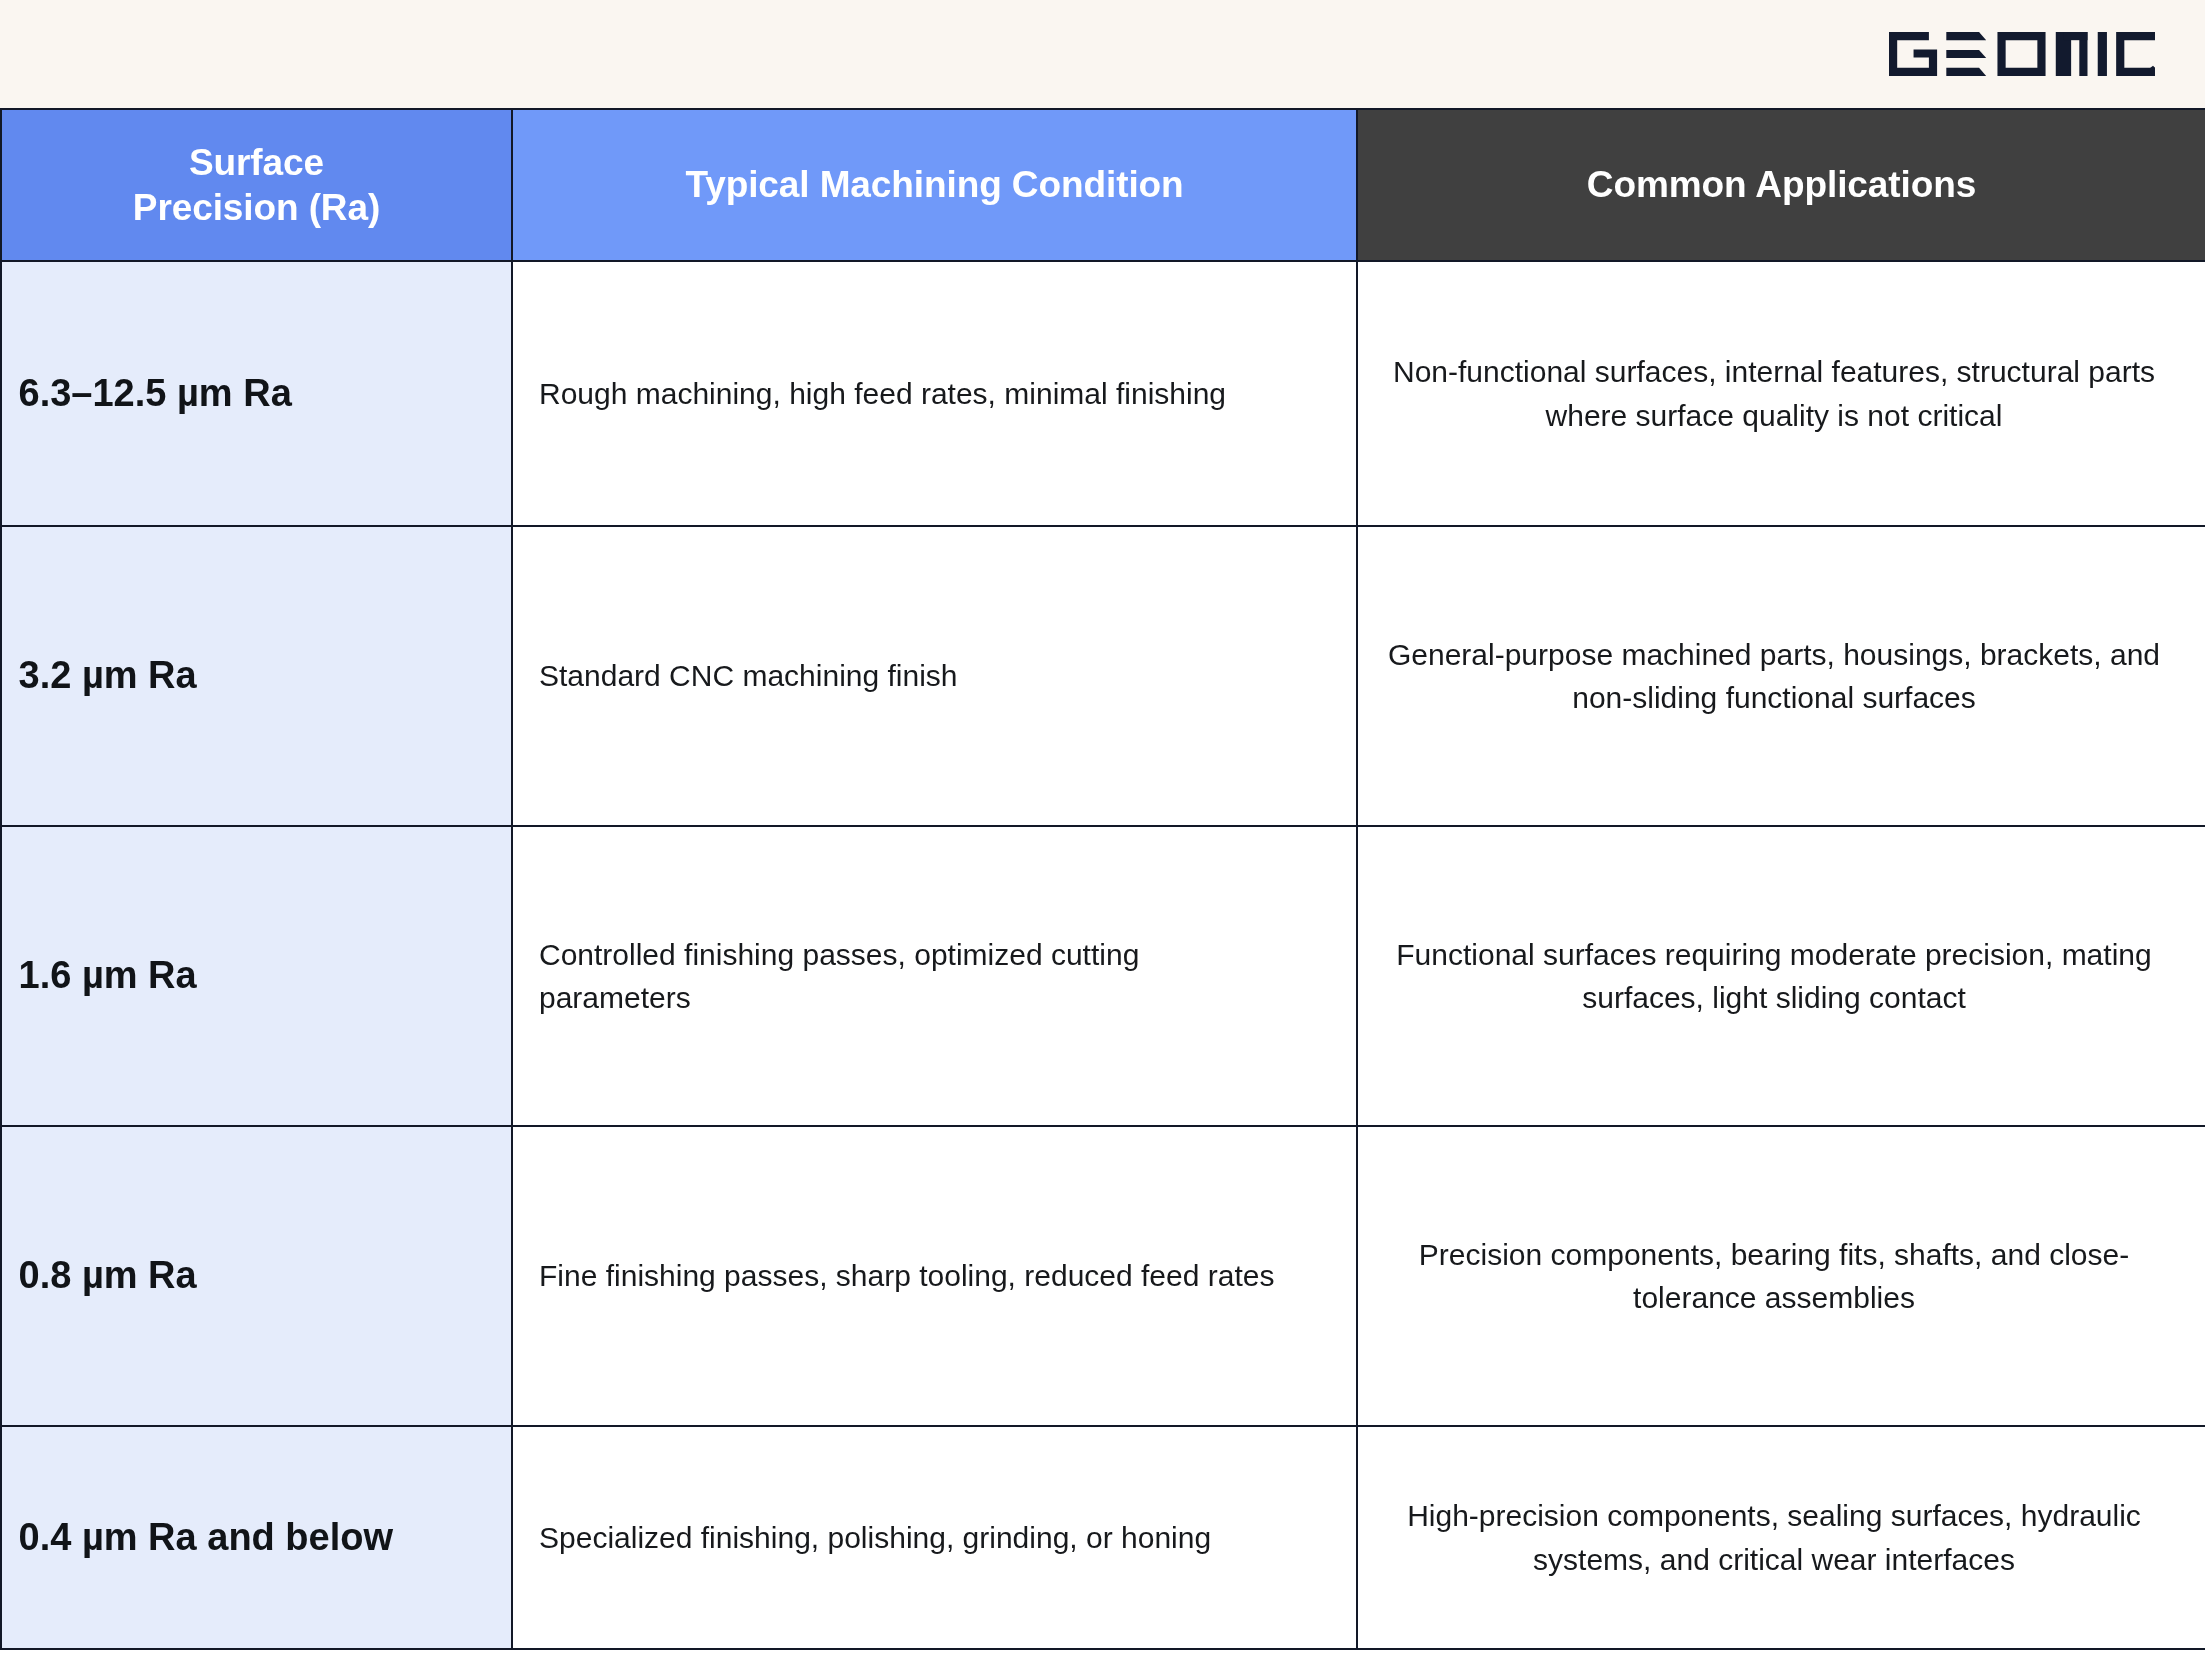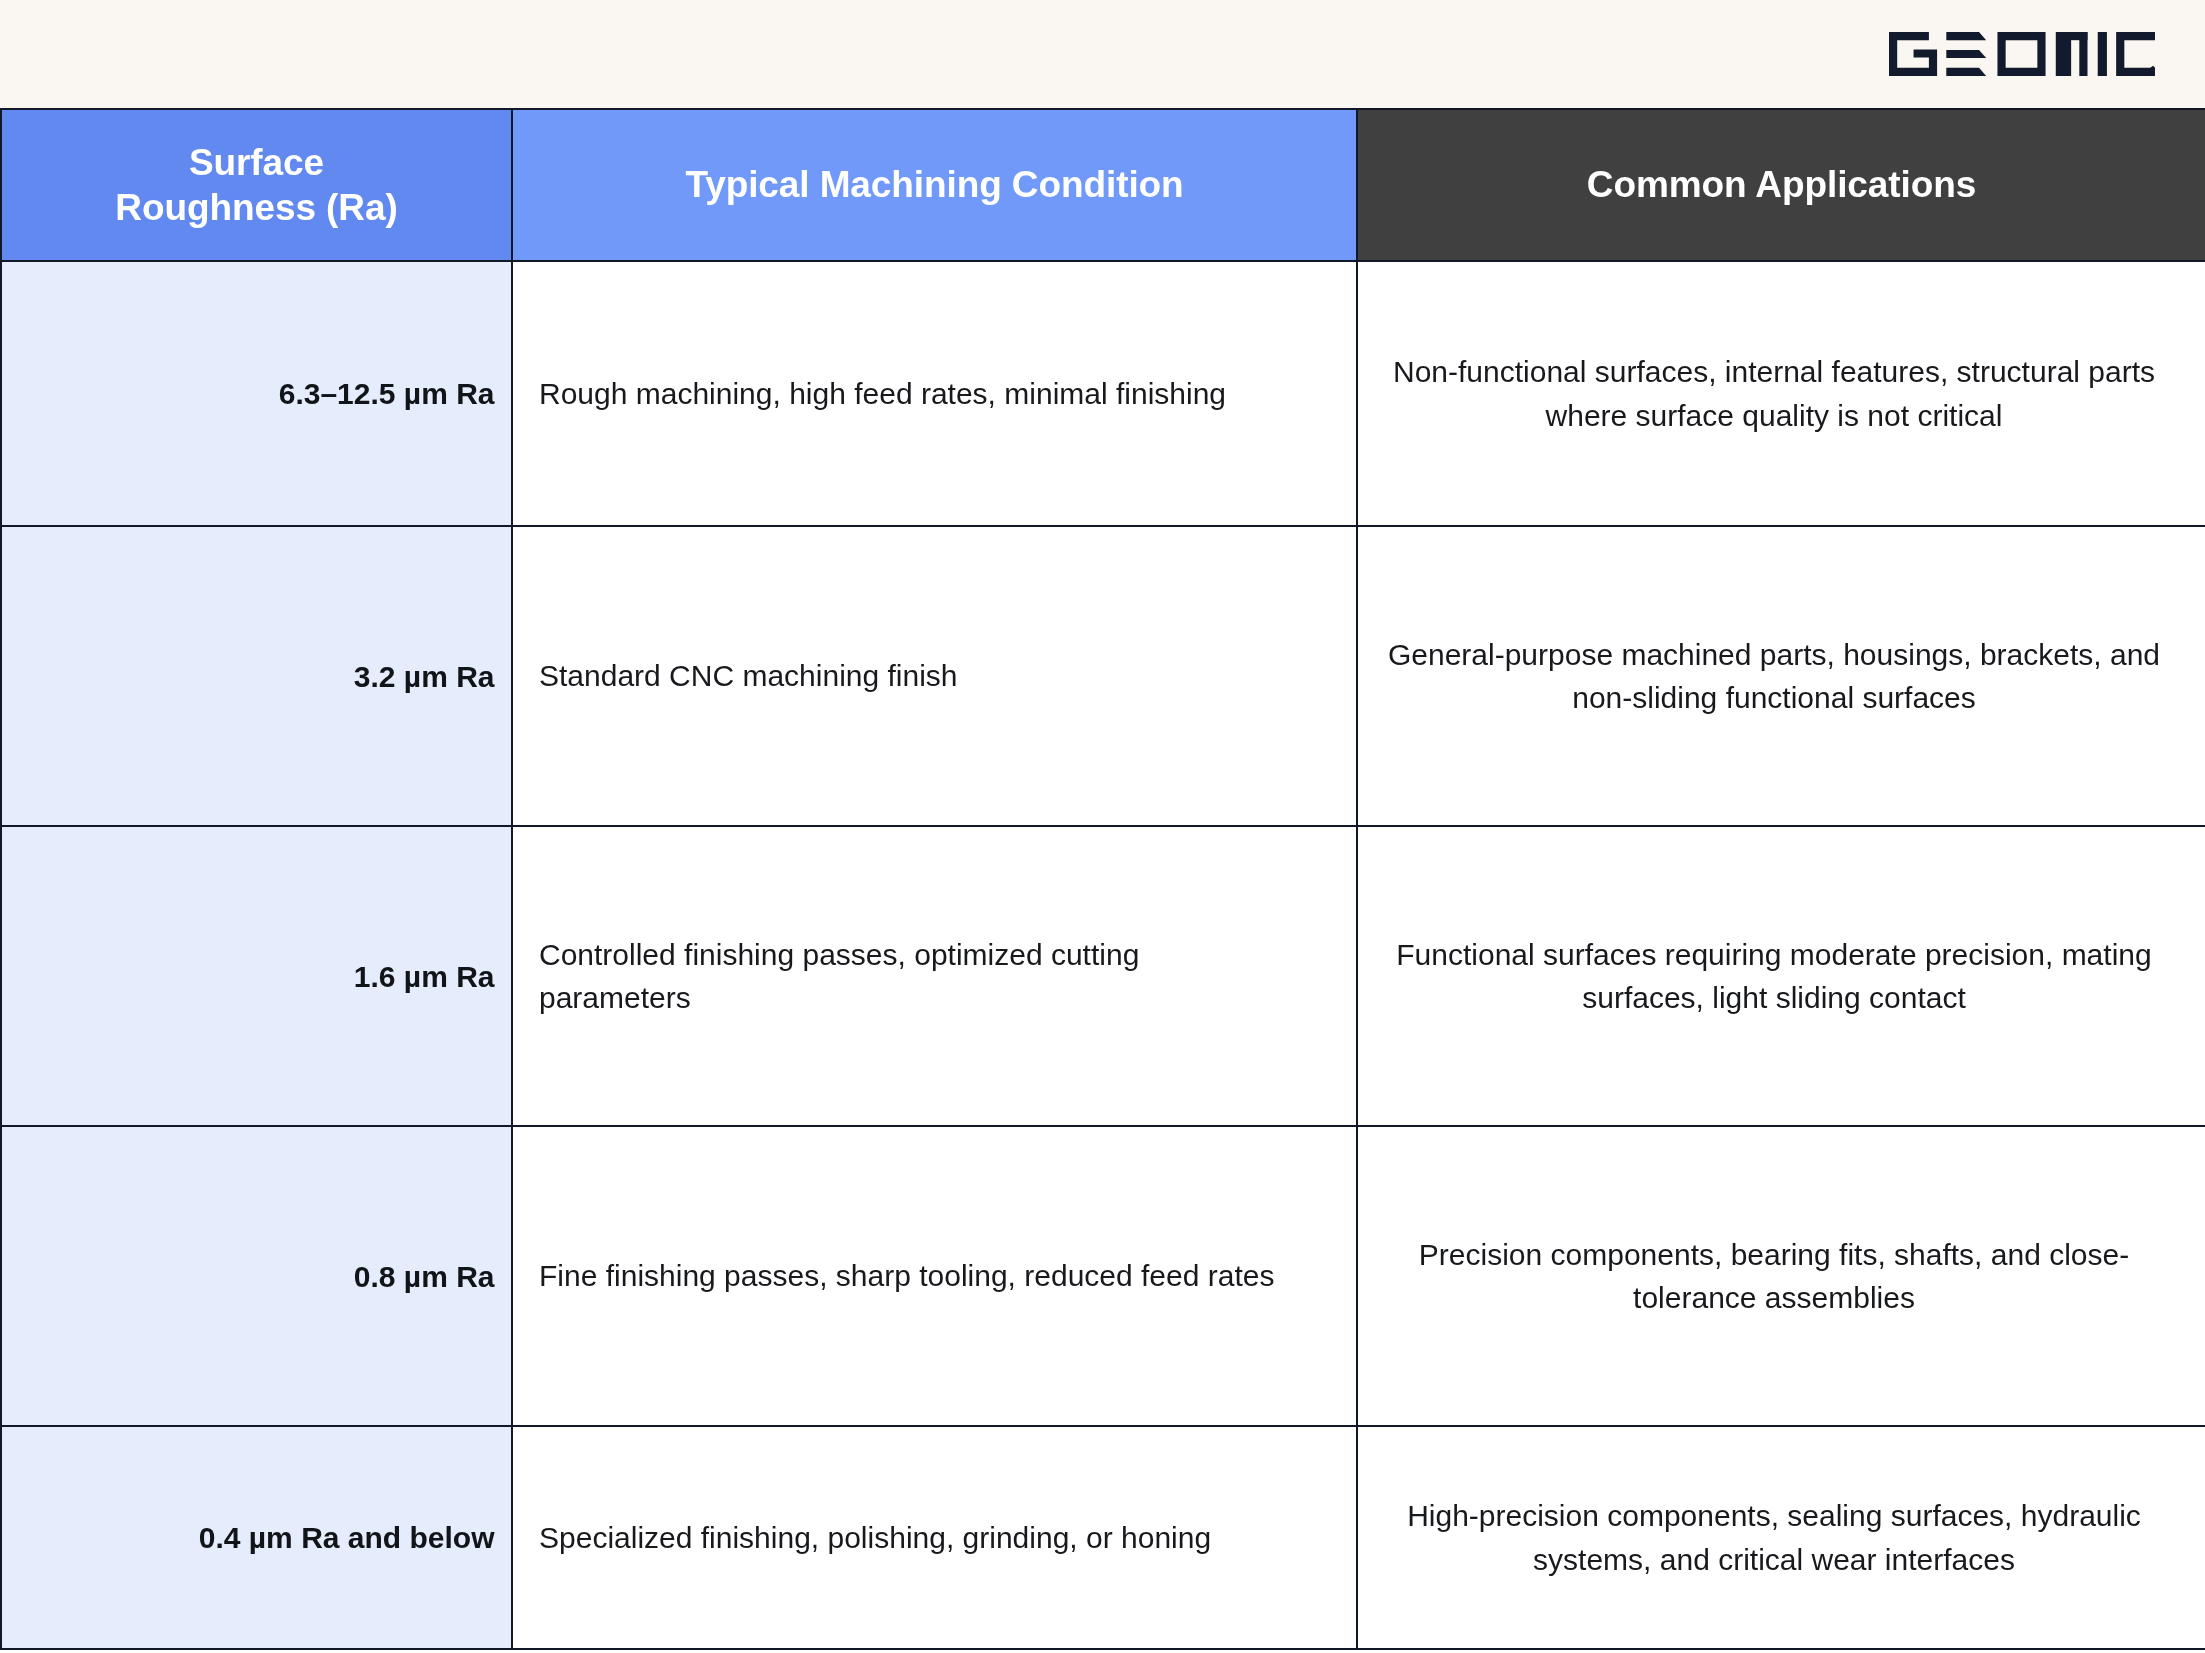--- a/index.html
+++ b/index.html
@@ -144,7 +144,7 @@
       <tr>
         <th class="h-ra">
           <span>Surface</span><br>
-          <span>Roughness (Ra)</span>
+          <span>Precision (Ra)</span>
         </th>
         <th class="h-cond">Typical Machining Condition</th>
         <th class="h-apps">Common Applications</th>

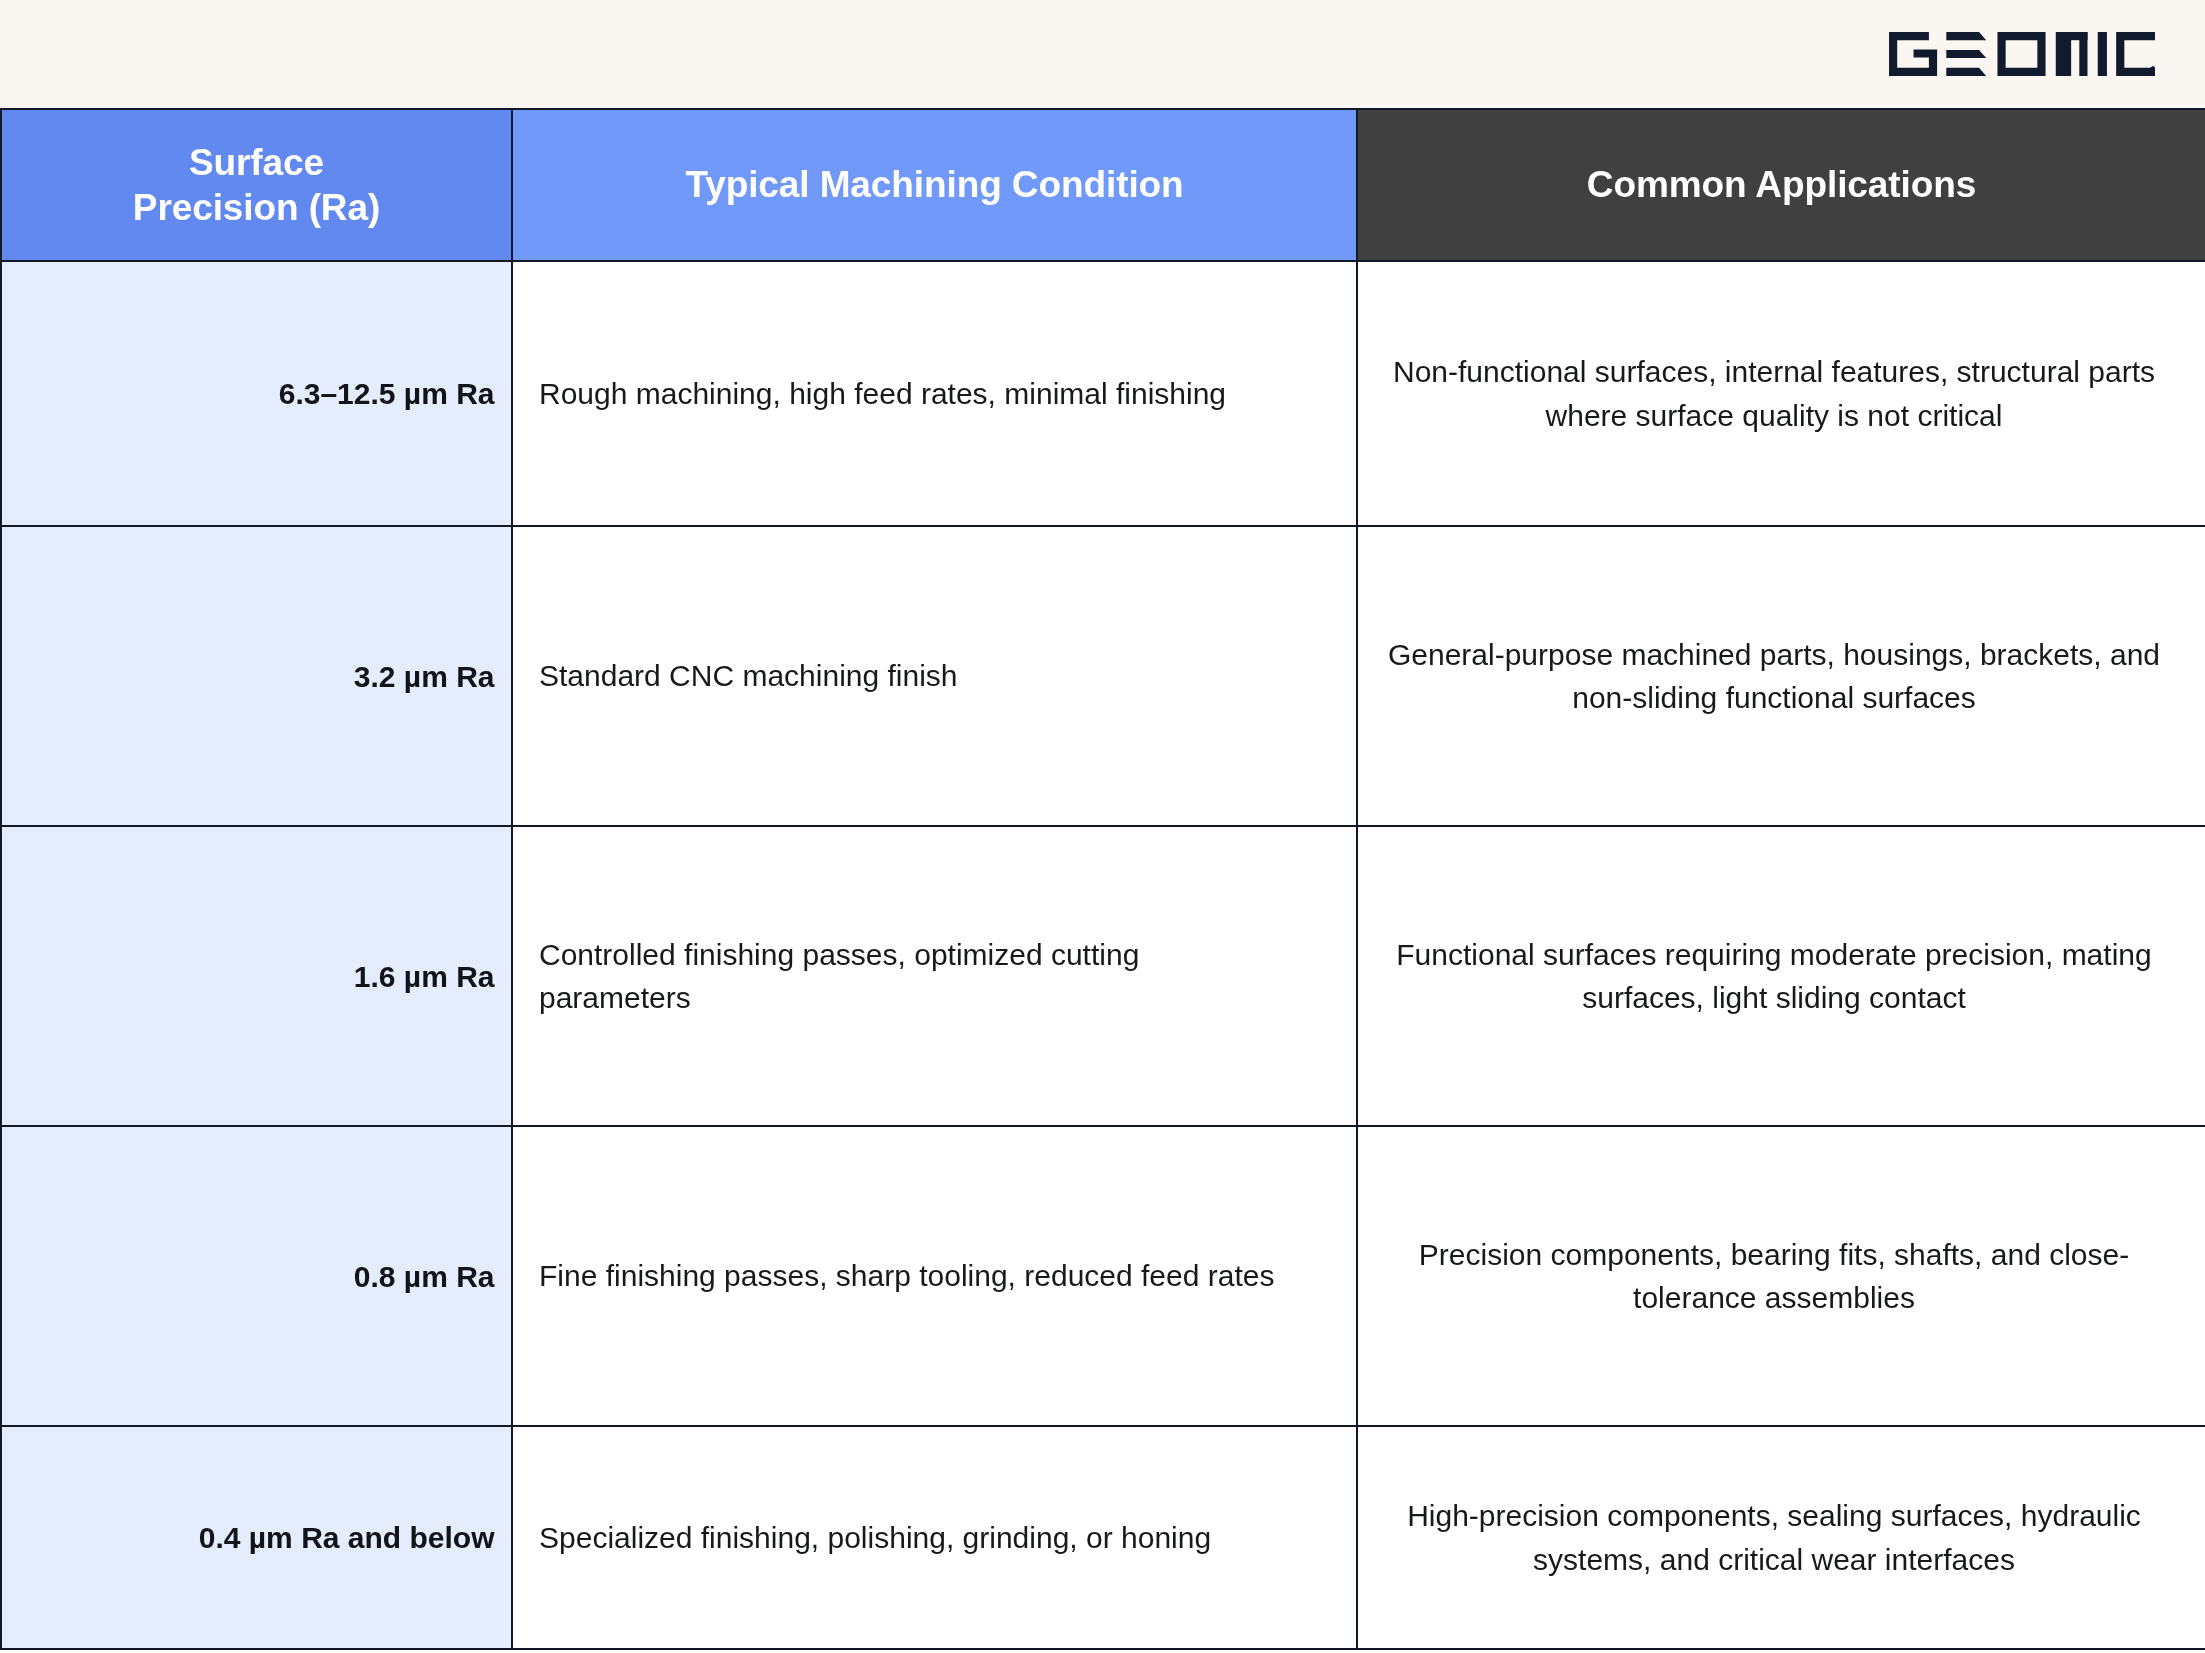--- a/index.html
+++ b/index.html
@@ -87,9 +87,9 @@
 
   td.ra {
     background: #e5ecfb;
-    text-align: right;
+    text-align: left;
     font-weight: 700;
-    font-size: 30px;
+    font-size: 38px;
     line-height: 1.3;
     color: #111418;
     padding: 9.6px 16.5px;

